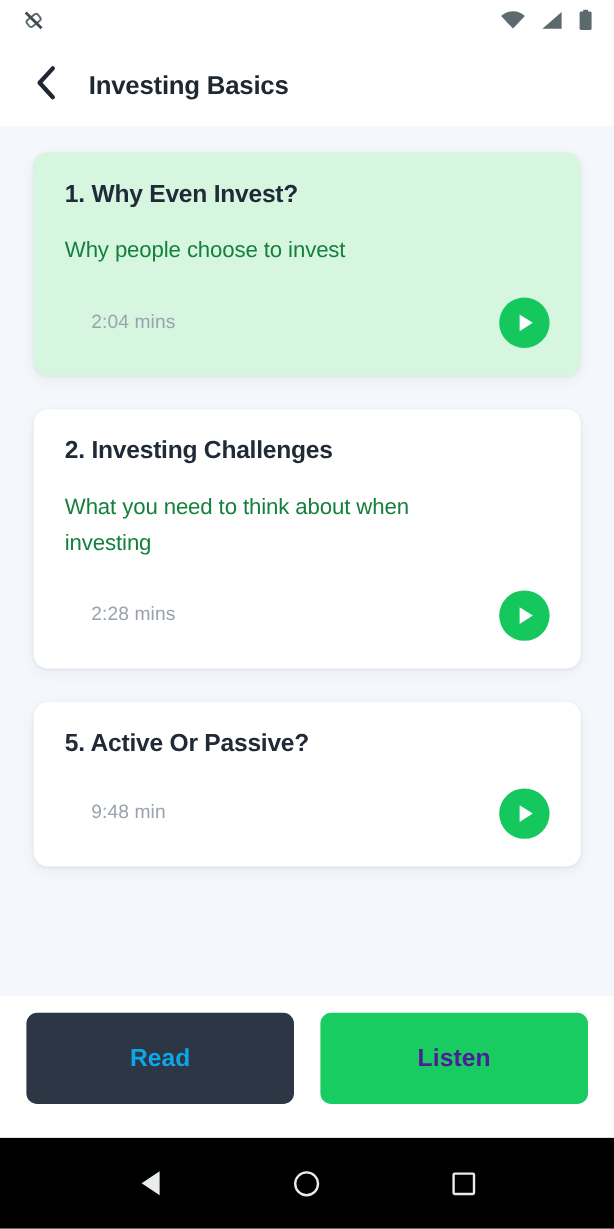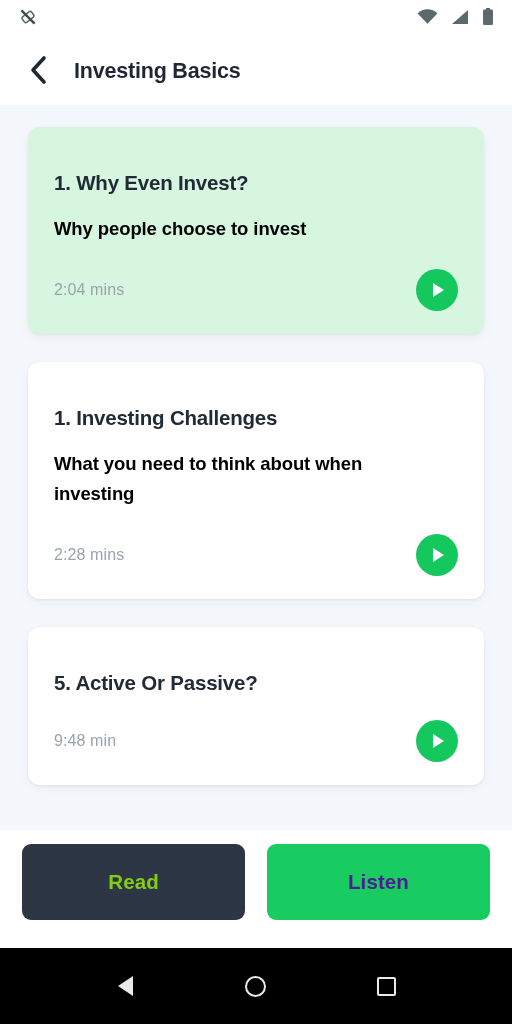--- a/index.html
+++ b/index.html
@@ -62,7 +62,7 @@
     position:relative;
     background:#ffffff;
     border-radius:12px;
-    padding:44px 26px 22px 26px;
+    padding:23px 26px 22px 26px;
     margin-bottom:28px;
     box-shadow:0 1px 3px rgba(35,50,80,0.07), 0 4px 12px rgba(35,50,80,0.045);
   }

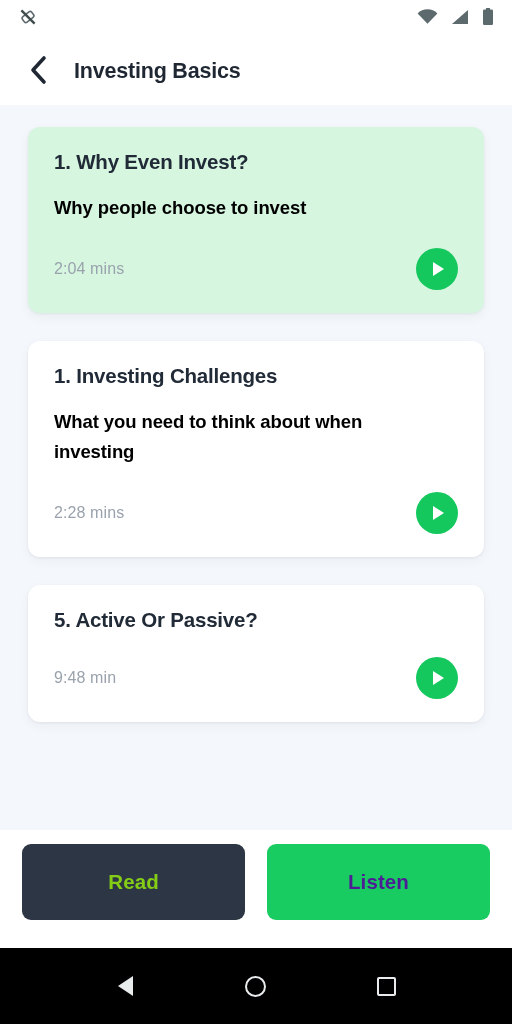--- a/index.html
+++ b/index.html
@@ -80,8 +80,8 @@
   }
   .card-desc {
     font-size:18.5px;
-    font-weight:bold;
-    color:#000000;
+    font-weight:normal;
+    color:#15803d;
     line-height:1.62;
     letter-spacing:-0.1px;
     max-width:330px;

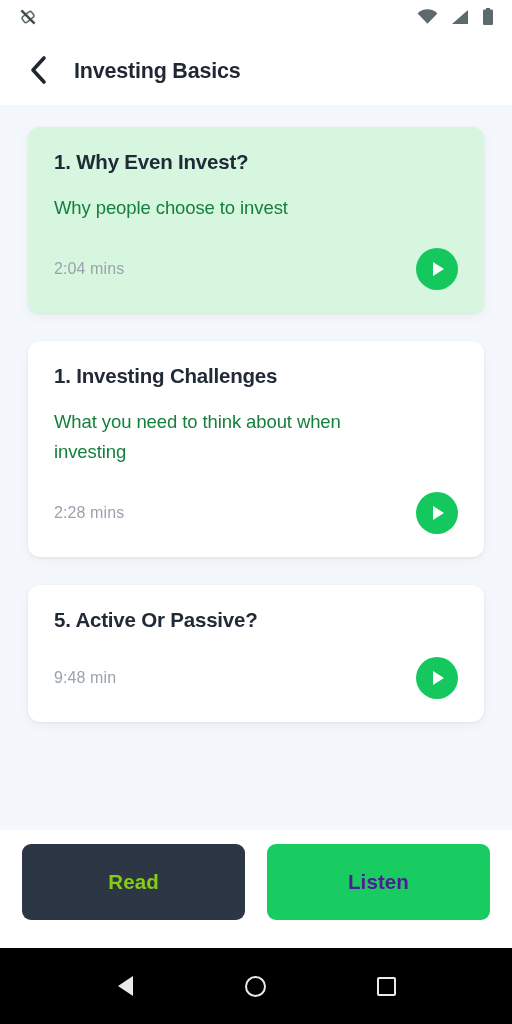--- a/index.html
+++ b/index.html
@@ -95,6 +95,7 @@
     font-size:16px;
     color:#9aa3ad;
     letter-spacing:0.1px;
+    margin-left:22px;
   }
   .play-btn {
     margin-left:auto;

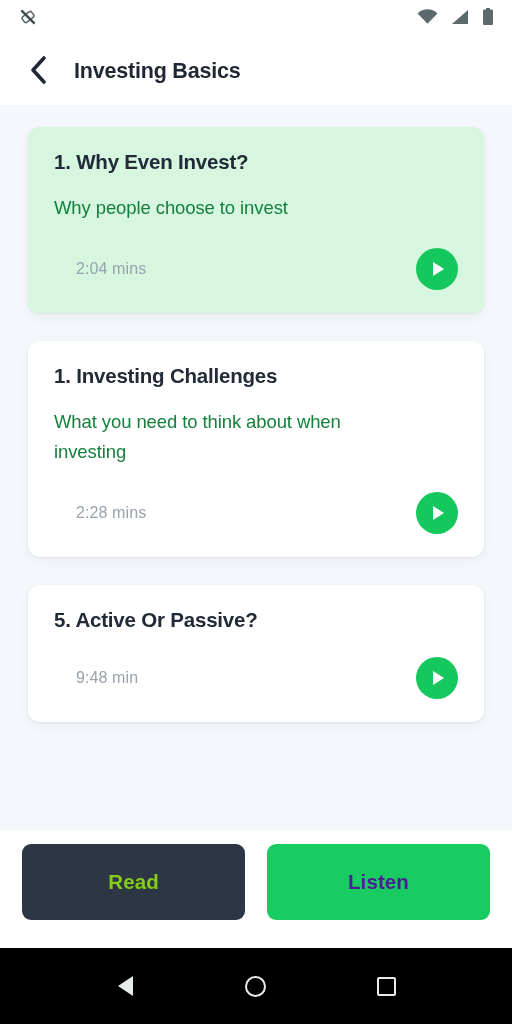--- a/index.html
+++ b/index.html
@@ -230,7 +230,7 @@
     </div>
 
     <div class="card">
-      <div class="card-title">1. Investing Challenges</div>
+      <div class="card-title">2. Investing Challenges</div>
       <div class="card-desc">What you need to think about when investing</div>
       <div class="card-footer">
         <span class="card-duration">2:28 mins</span>

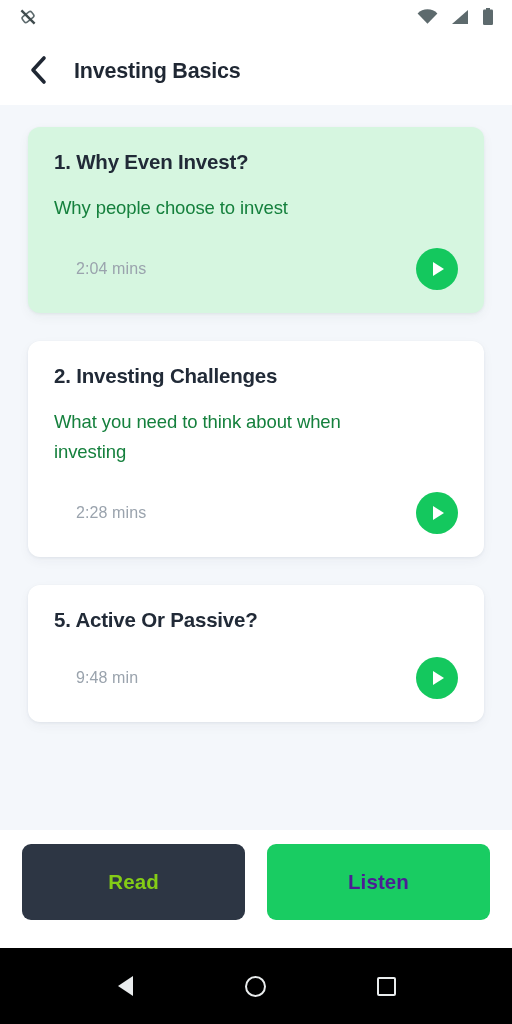--- a/index.html
+++ b/index.html
@@ -137,7 +137,7 @@
     border:none;
     font-family:"Liberation Sans", sans-serif;
   }
-  .action-btn.read   { background:#2d3644; color:#84cc16; }
+  .action-btn.read   { background:#2d3644; color:#0ea5e9; }
   .action-btn.listen { background:#19cc62; color:#4c1d95; }
 
   

